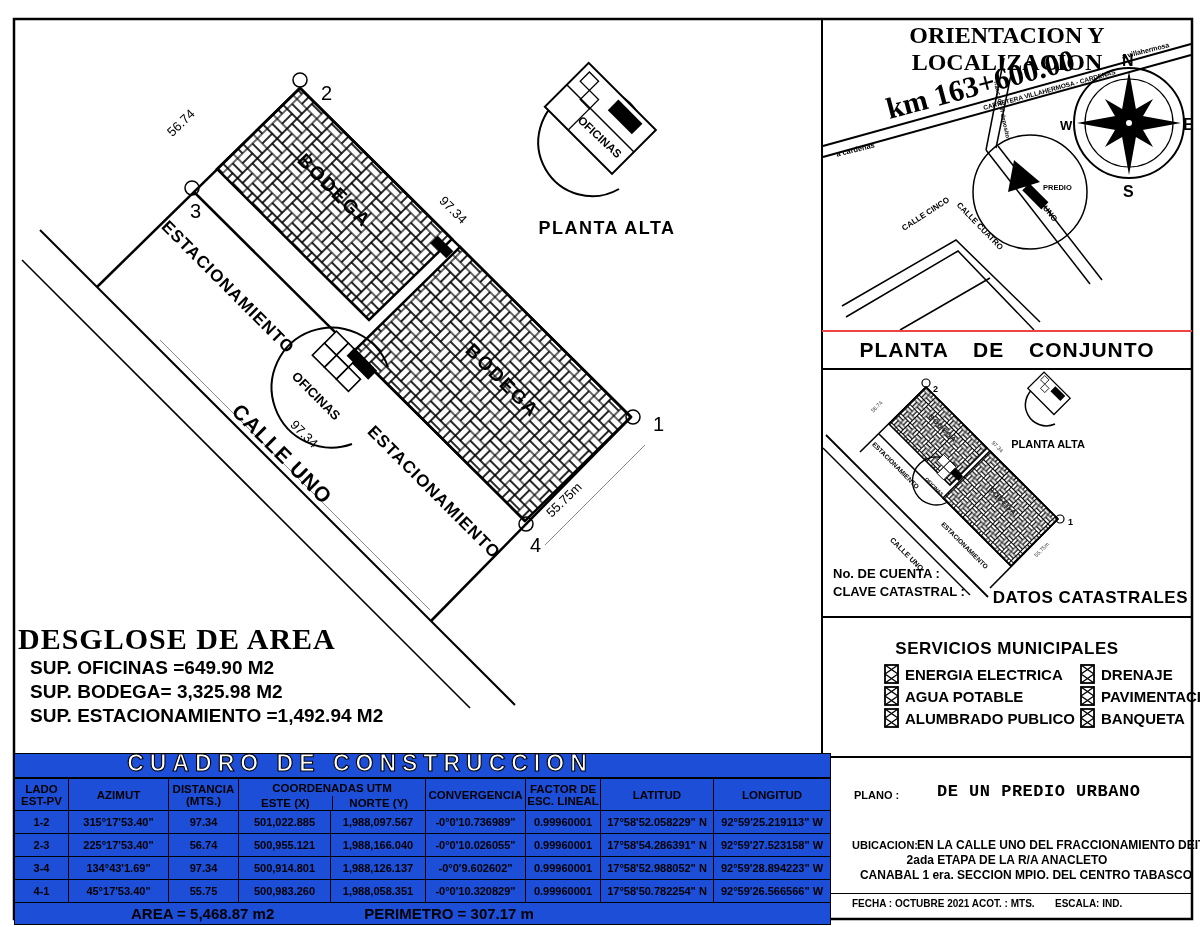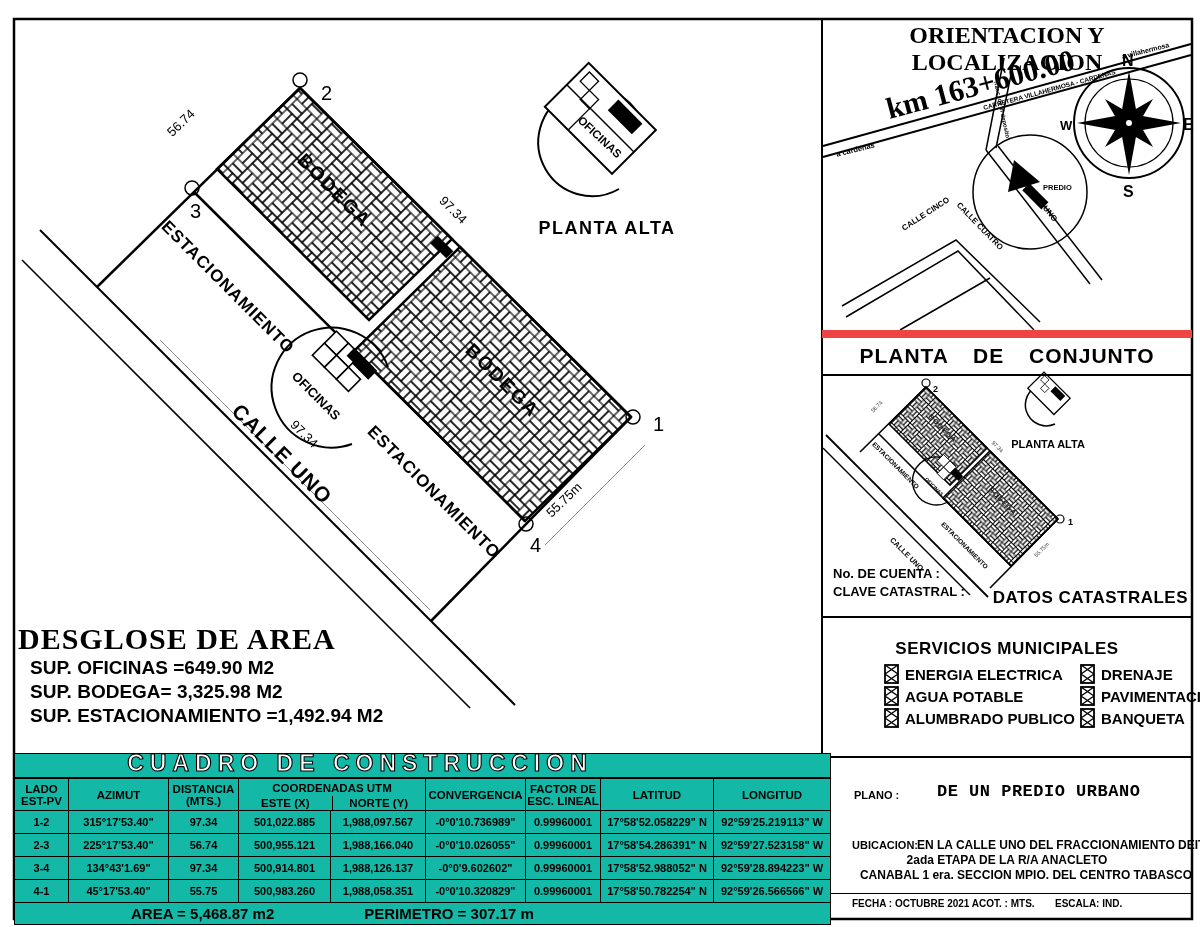--- a/index.html
+++ b/index.html
@@ -12,7 +12,7 @@
   
   #orient-title{left:826px;top:22px;width:362px;text-align:center;
     font-family:"Liberation Serif",serif;font-weight:bold;font-size:24px;letter-spacing:0px;}
-  #conjunto-header{left:822px;top:330px;width:370px;height:36px;border-top:8px solid #ef4444;
+  #conjunto-header{left:822px;top:330px;width:370px;height:36px;border-top:2px solid #ef4444;
     border-bottom:2px solid #000;display:flex;align-items:center;justify-content:center;
     font-weight:bold;font-size:21px;word-spacing:18px;letter-spacing:1px;}
   #datos-cuenta{left:833px;top:566px;font-size:13px;font-weight:bold;}

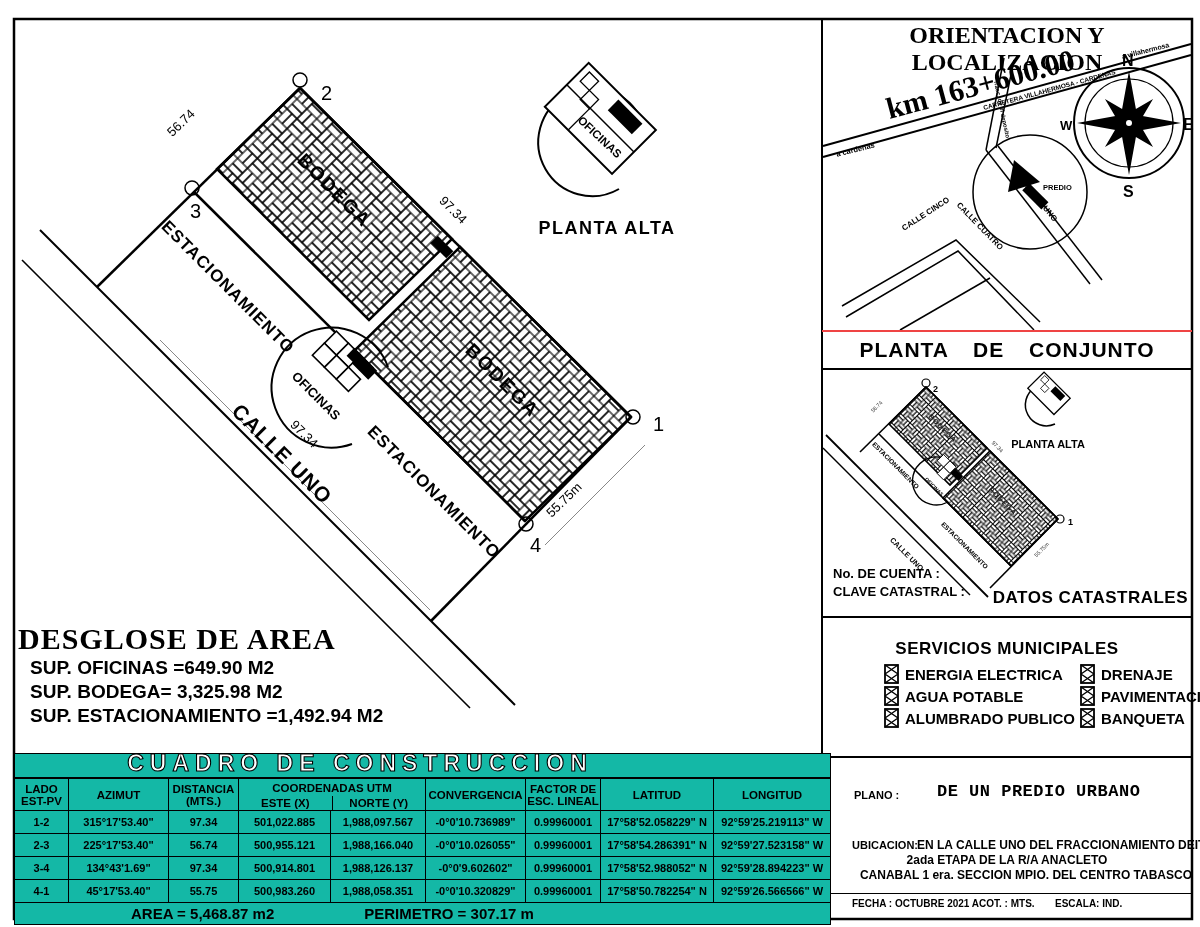--- a/index.html
+++ b/index.html
@@ -42,7 +42,7 @@
   #desglose .item{font-size:19px;font-weight:bold;margin-left:12px;line-height:24px;white-space:nowrap;}
 
   
-  #cuadro{left:14px;top:753px;width:817px;border-collapse:collapse;table-layout:fixed;background:#14b8a6;}
+  #cuadro{left:14px;top:753px;width:817px;border-collapse:collapse;table-layout:fixed;background:#1d4ed8;}
   #cuadro td,#cuadro th{border:1.5px solid #000;padding:0;text-align:center;vertical-align:middle;
     font-size:11px;font-weight:bold;white-space:nowrap;overflow:hidden;}
   #cuadro .titlecell{height:21px;border-bottom:2px solid #000;}

